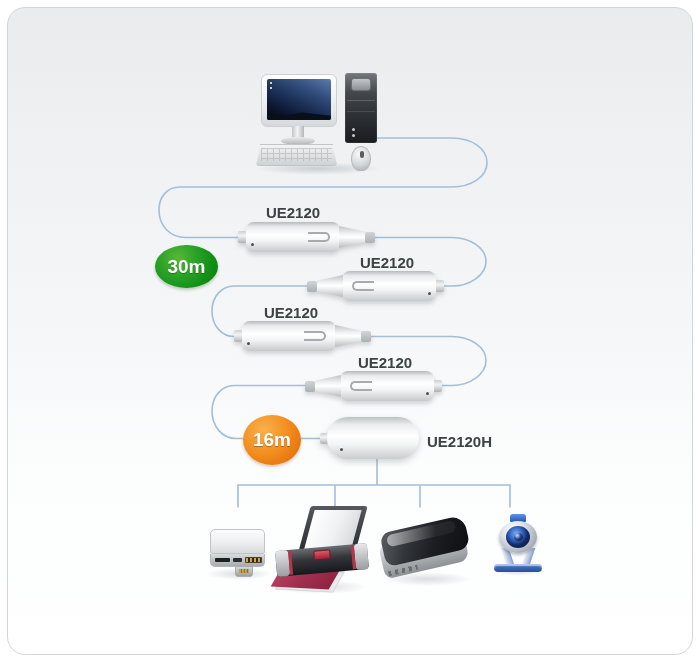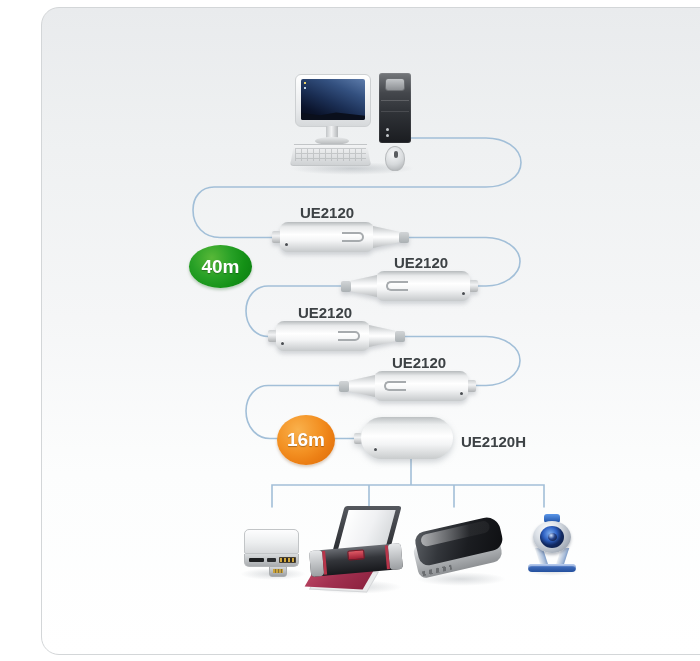--- a/index.html
+++ b/index.html
@@ -5,7 +5,7 @@
   * { margin:0; padding:0; box-sizing:border-box; }
   html,body { background:#ffffff; width:700px; height:661px; overflow:hidden;
               font-family:"Liberation Sans", sans-serif; }
-  .stage { position:relative; width:592px; height:661px;margin-left:34px; }
+  .stage { position:relative; width:592px; height:661px; }
 
   
   .panel { position:absolute; left:7px; top:7px; width:686px; height:648px;

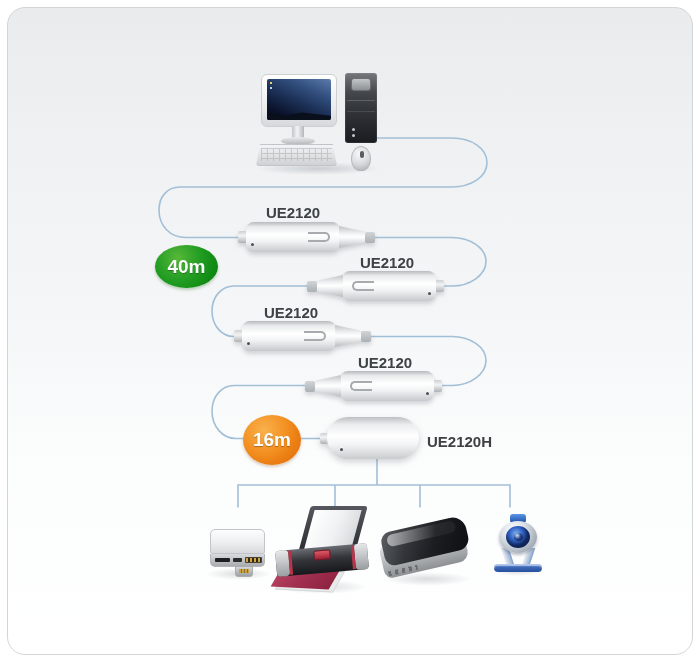--- a/index.html
+++ b/index.html
@@ -250,7 +250,7 @@
   </div>
 
   <div class="badge badge-60m">
-    <span>40m</span>
+    <span>30m</span>
   </div>
   <div class="badge badge-12m">
     <span>16m</span>

